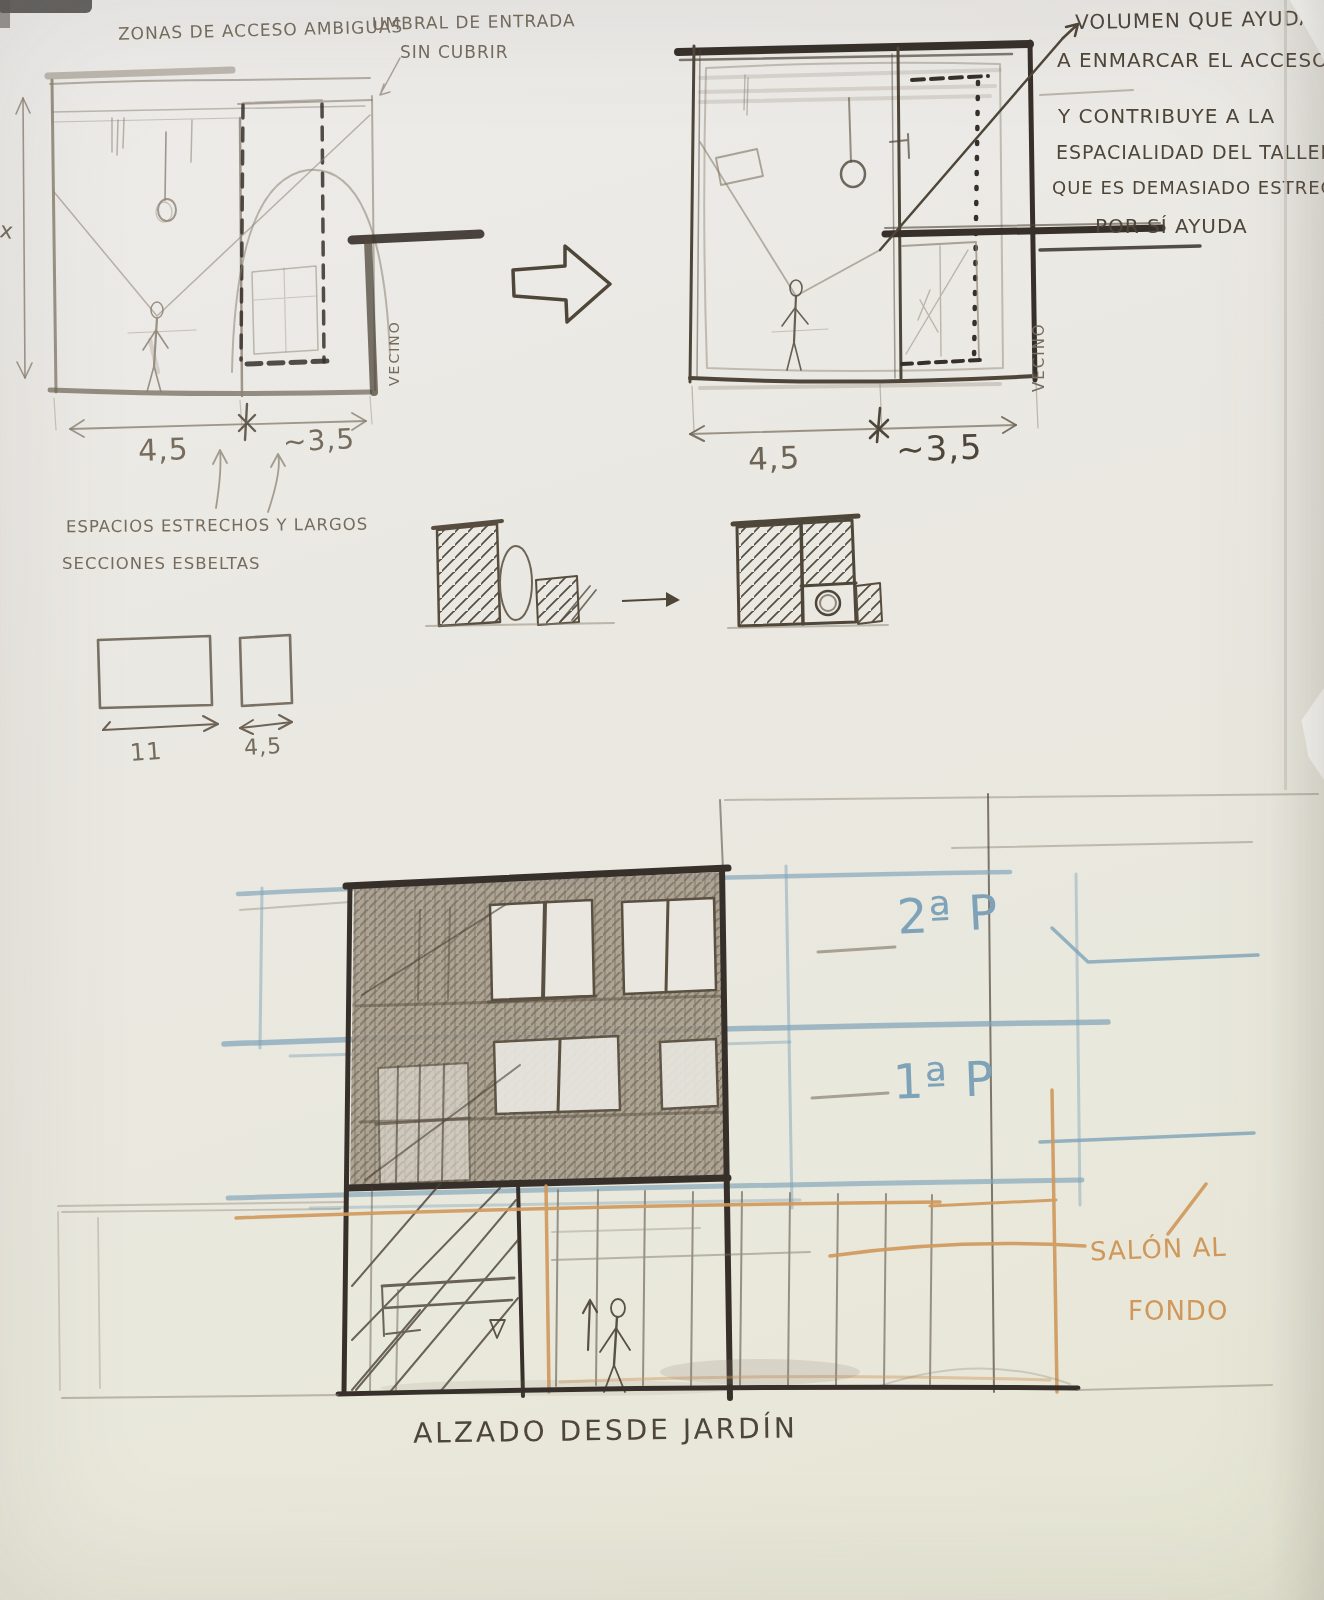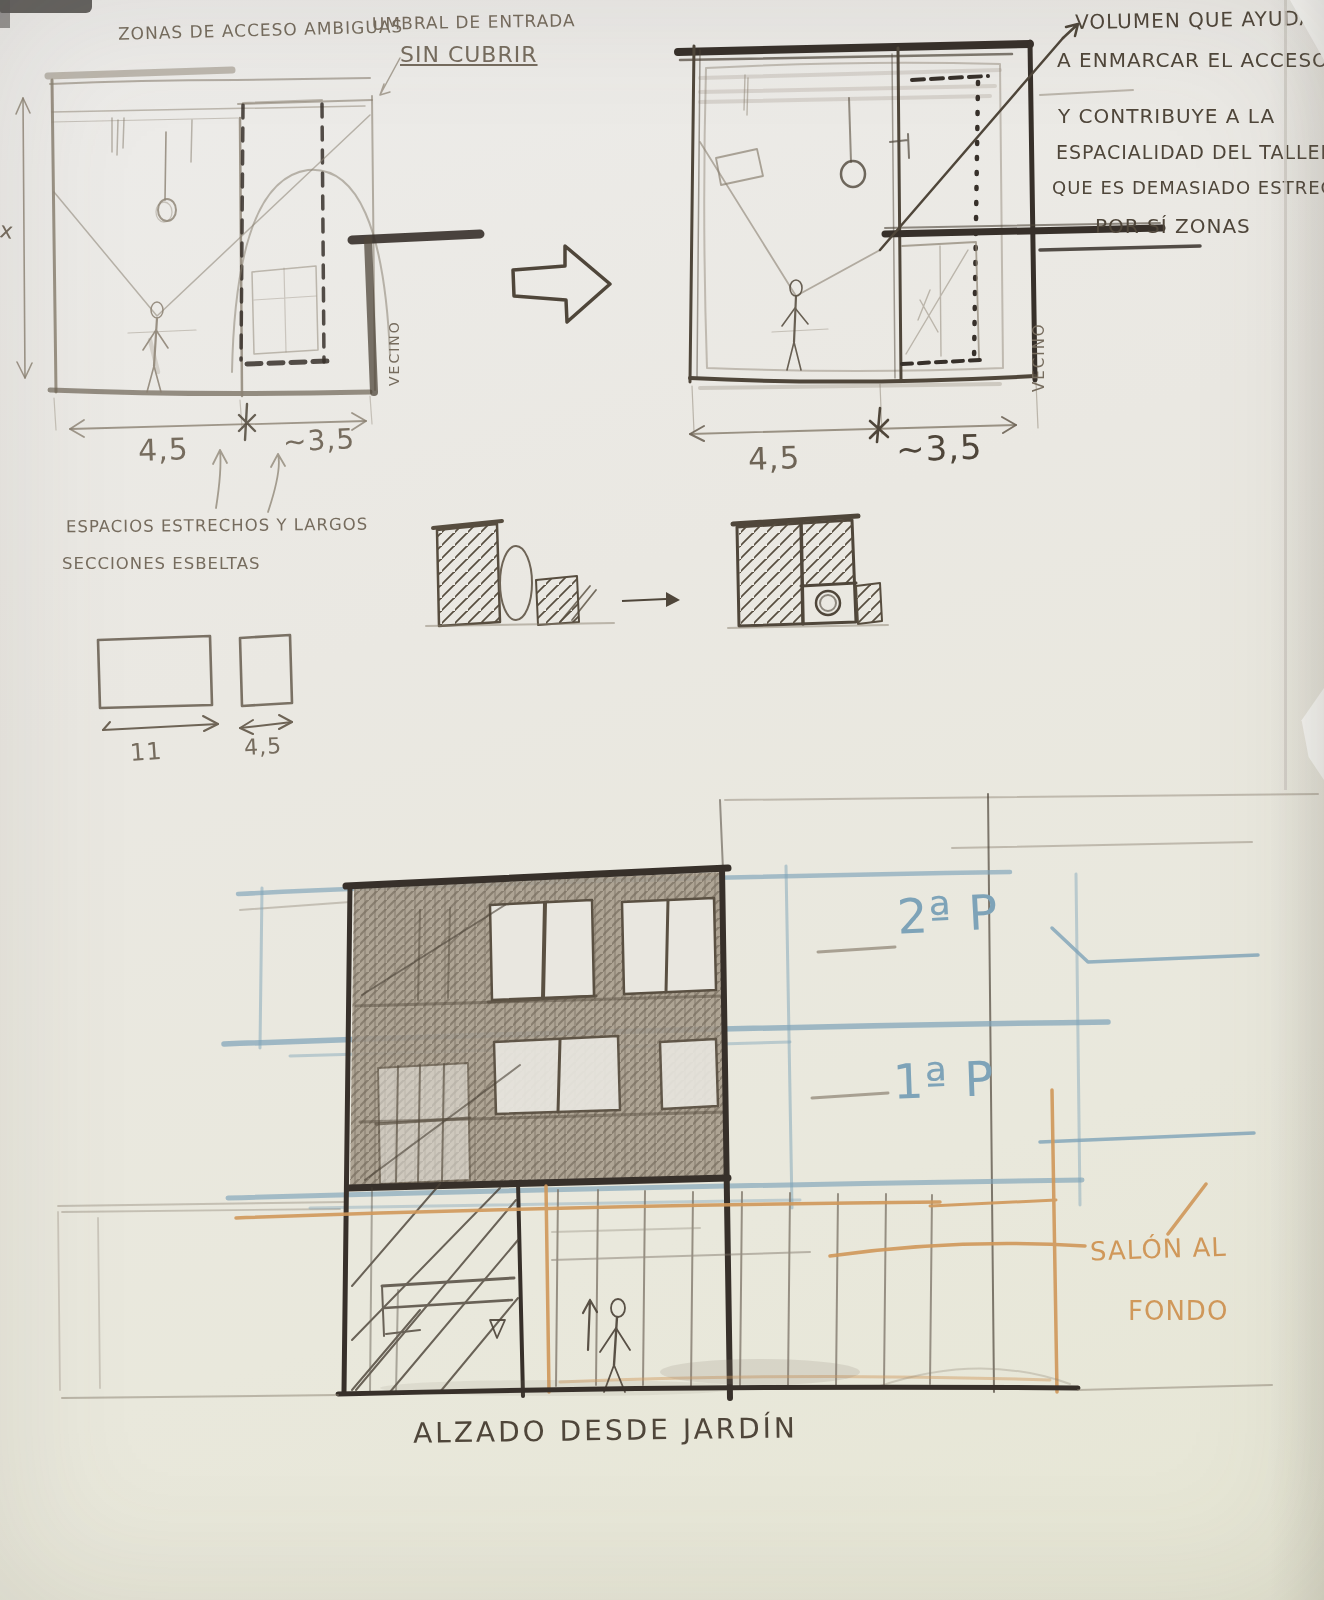--- a/index.html
+++ b/index.html
@@ -284,7 +284,7 @@
 <div class="lbl pencil-txt" style="left:118px;top:20px;font-size:17px;transform:rotate(-1.5deg);">ZONAS DE ACCESO AMBIGUAS</div>
 
 <div class="lbl pencil-txt" style="left:372px;top:12px;font-size:17px;transform:rotate(-1deg);">UMBRAL DE ENTRADA</div>
-<div class="lbl pencil-txt" style="left:400px;top:42px;font-size:22px;text-decoration:underline;">SIN CUBRIR</div>
+<div class="lbl pencil-txt" style="left:400px;top:42px;font-size:17px;">SIN CUBRIR</div>
 
 <div class="lbl pen-txt" style="left:1075px;top:8px;font-size:20px;transform:rotate(-1deg);">VOLUMEN QUE AYUDA</div>
 <div class="lbl pen-txt" style="left:1057px;top:48px;font-size:20px;">A ENMARCAR EL ACCESO</div>

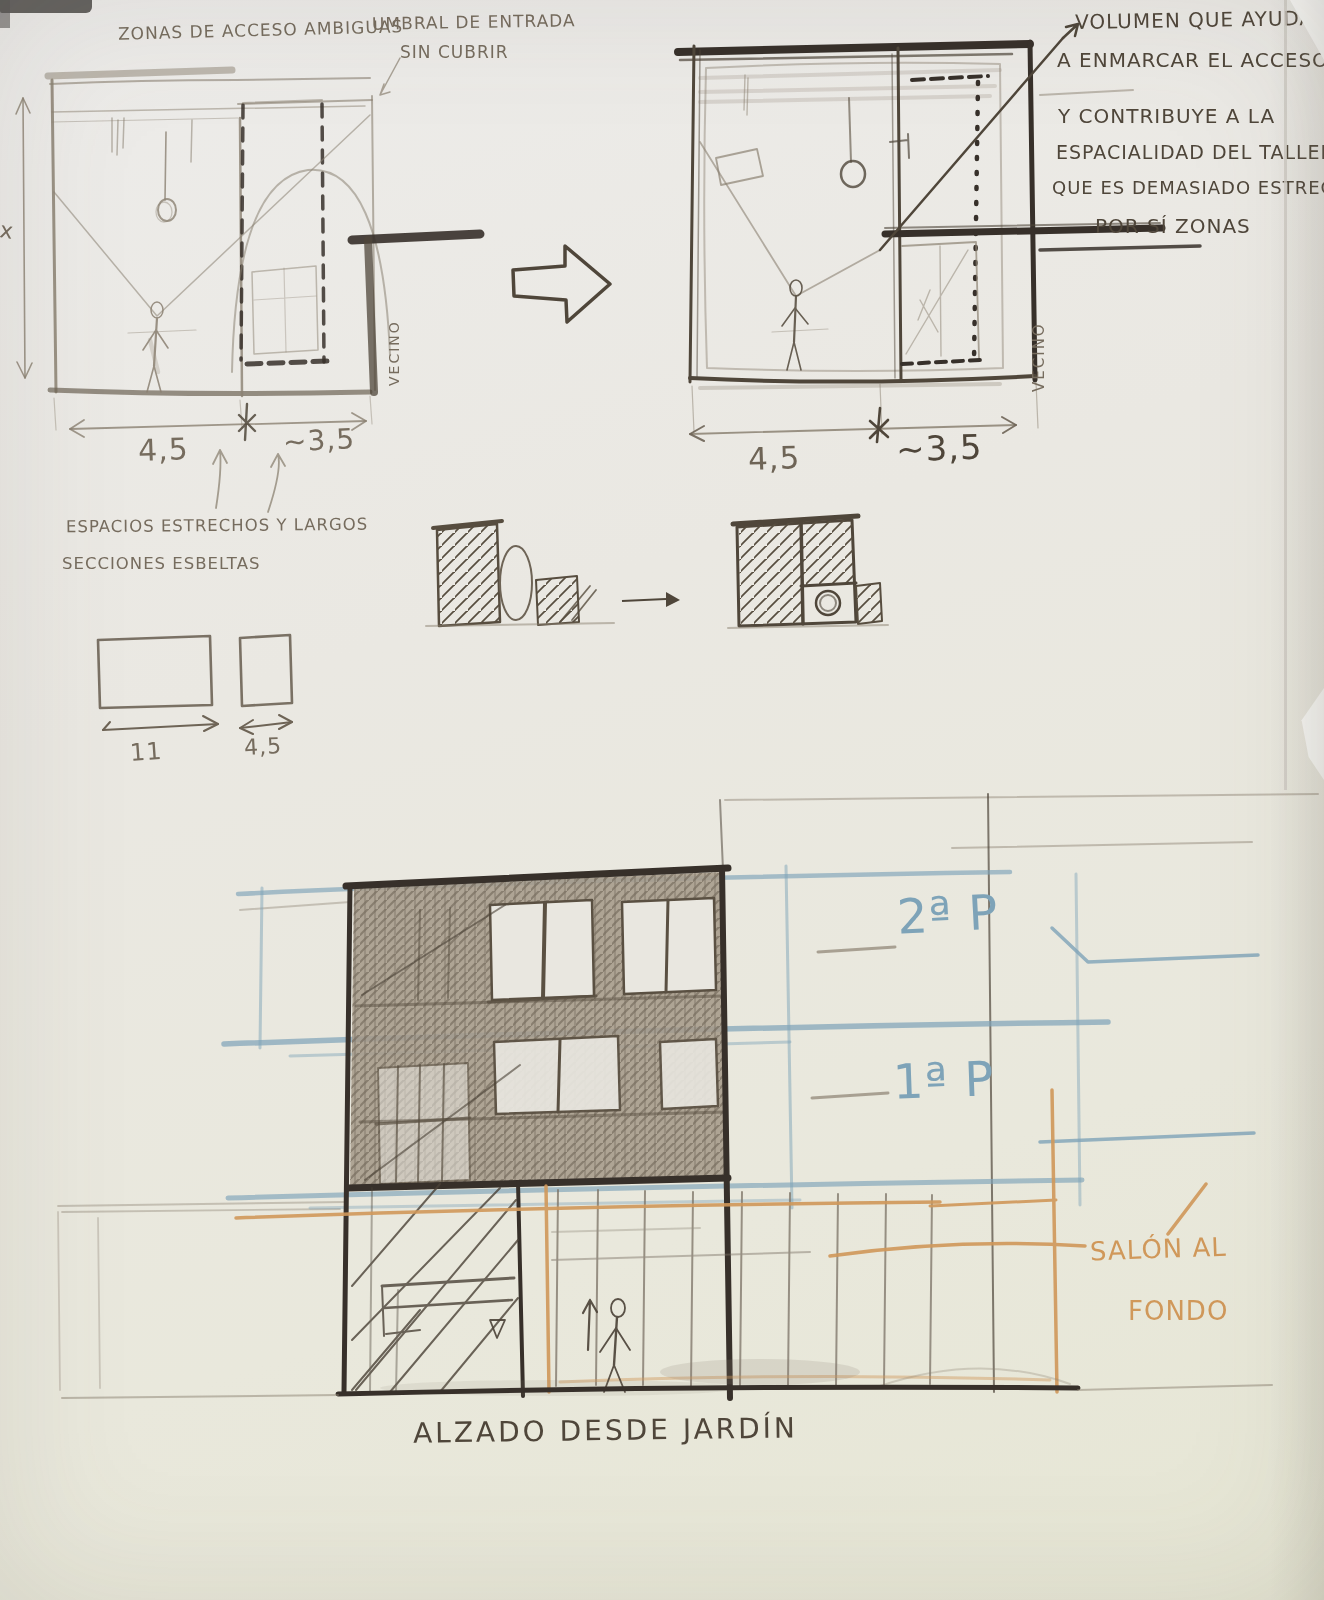--- a/index.html
+++ b/index.html
@@ -291,7 +291,7 @@
 <div class="lbl pen-txt" style="left:1058px;top:104px;font-size:20px;">Y CONTRIBUYE A LA</div>
 <div class="lbl pen-txt" style="left:1056px;top:141px;font-size:19px;">ESPACIALIDAD DEL TALLER,</div>
 <div class="lbl pen-txt" style="left:1052px;top:177px;font-size:18px;">QUE ES DEMASIADO ESTRECHO</div>
-<div class="lbl pen-txt" style="left:1095px;top:214px;font-size:20px;">POR SÍ ZONAS</div>
+<div class="lbl pen-txt" style="left:1095px;top:214px;font-size:20px;">POR SÍ AYUDA</div>
 
 <div class="lbl pencil-txt" style="left:138px;top:432px;font-size:30px;transform:rotate(-2deg);">4,5</div>
 <div class="lbl pencil-txt" style="left:283px;top:424px;font-size:28px;transform:rotate(-3deg);">~3,5</div>

